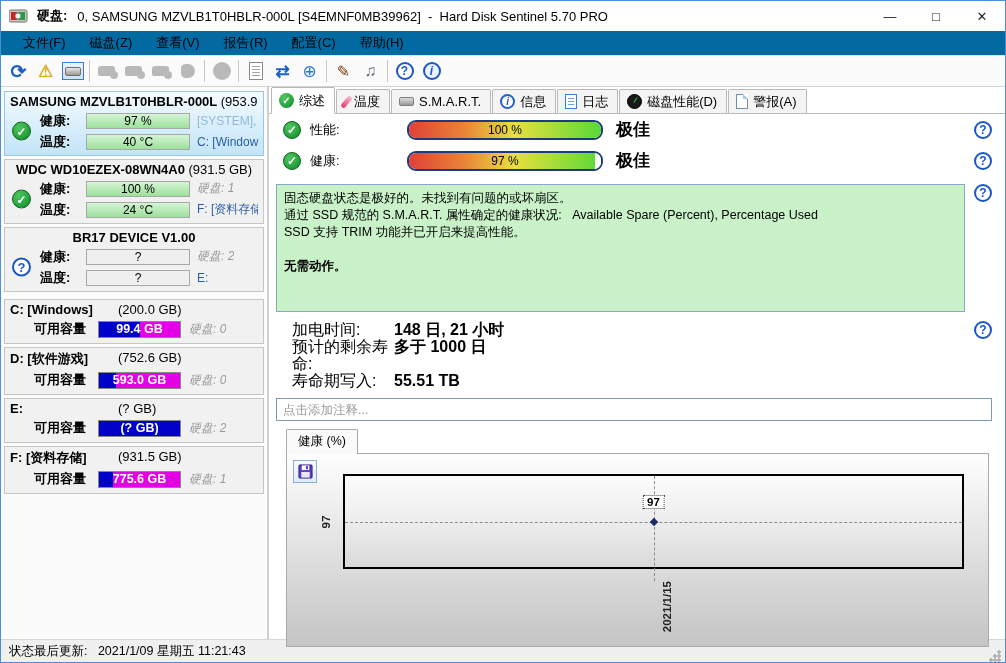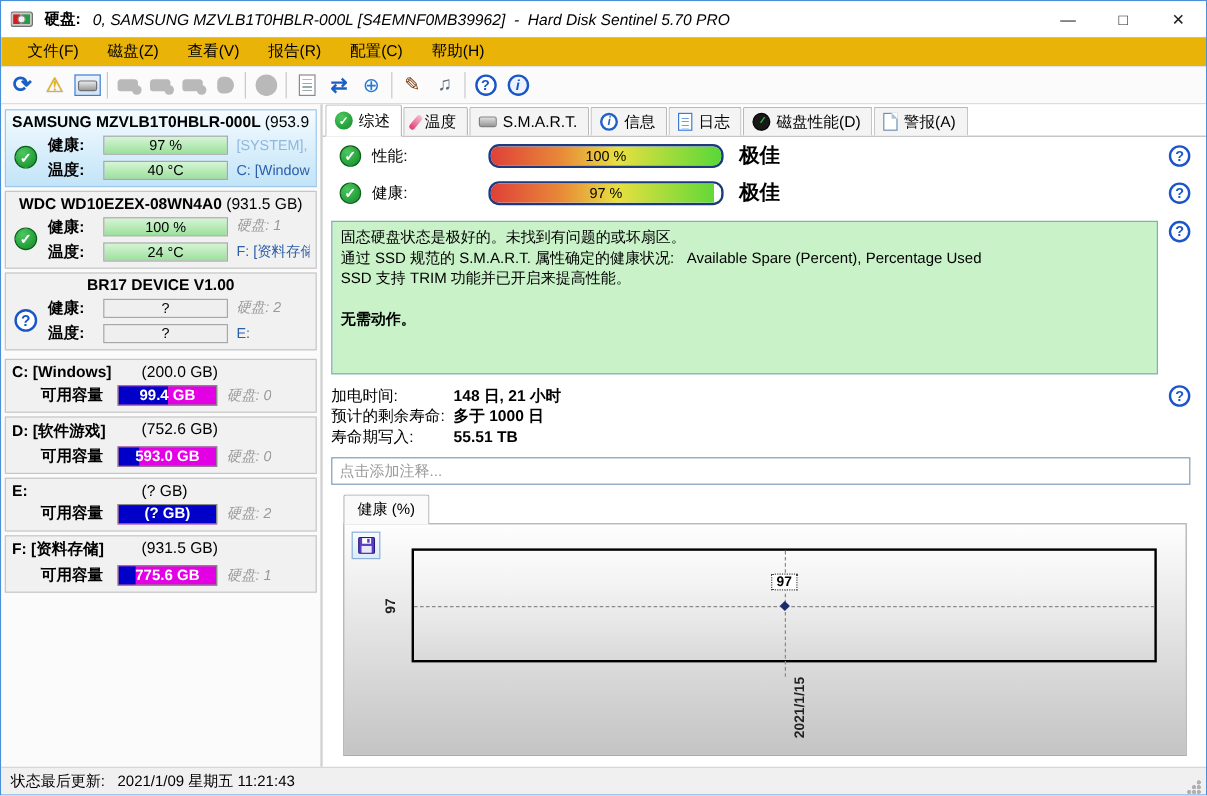--- a/index.html
+++ b/index.html
@@ -11,7 +11,7 @@
   .titlebar { height:30px; display:flex; align-items:center; background:#fff; padding-left:8px; flex:none; }
   .app-icon { width:20px; height:16px; margin-right:8px; flex:none; }
   .title-label { font-weight:bold; margin-right:10px; }
-  .title-text { white-space:pre;font-style:italic; }
+  .title-text { white-space:pre; }
   .win-controls { margin-left:auto; display:flex; height:30px; }
   .win-btn { width:46px; height:30px; display:flex; align-items:center; justify-content:center; font-size:13px; color:#222; cursor:default; }
 

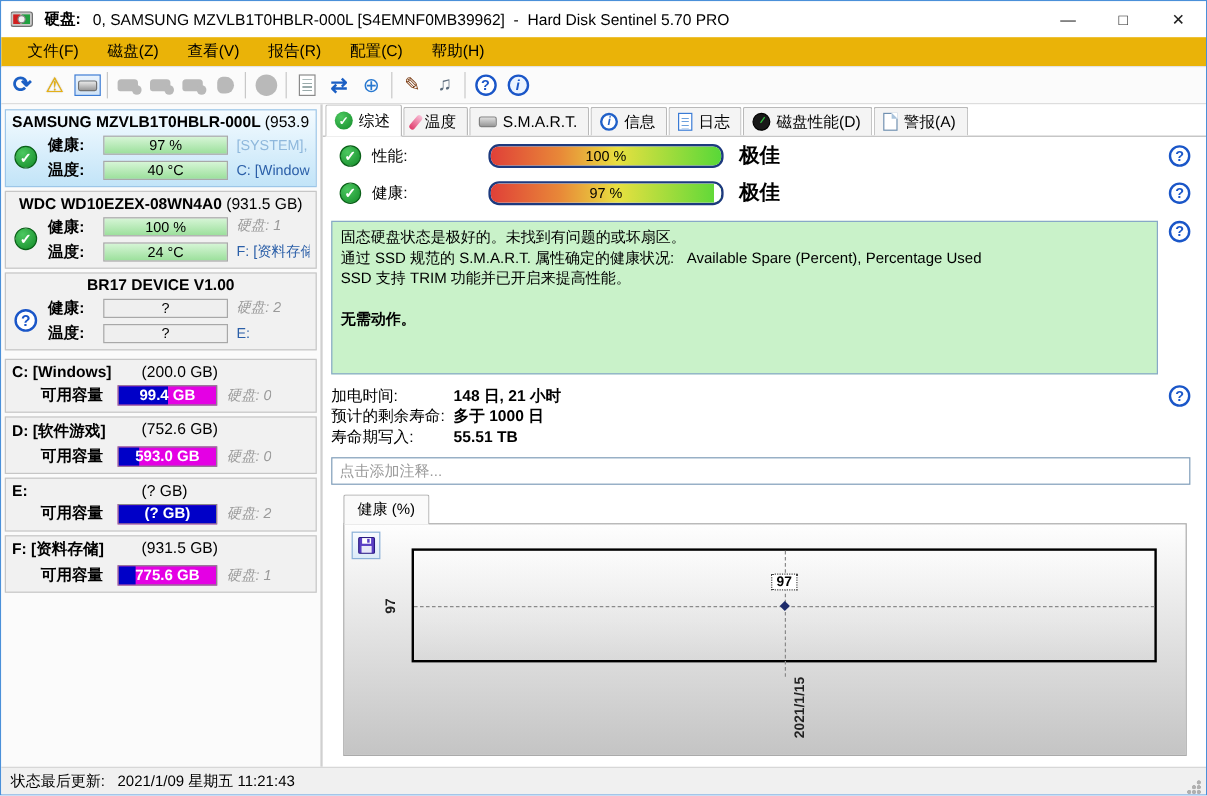--- a/index.html
+++ b/index.html
@@ -16,7 +16,7 @@
   .win-btn { width:46px; height:30px; display:flex; align-items:center; justify-content:center; font-size:13px; color:#222; cursor:default; }
 
   
-  .menubar { height:25px; display:flex; align-items:center; background:#eab308; border-bottom:1px solid #e3e3e3; padding-left:10px; flex:none; }
+  .menubar { height:25px; display:flex; align-items:center; background:#0369a1; border-bottom:1px solid #e3e3e3; padding-left:10px; flex:none; }
   .menu-item { padding:3px 12px; }
 
   

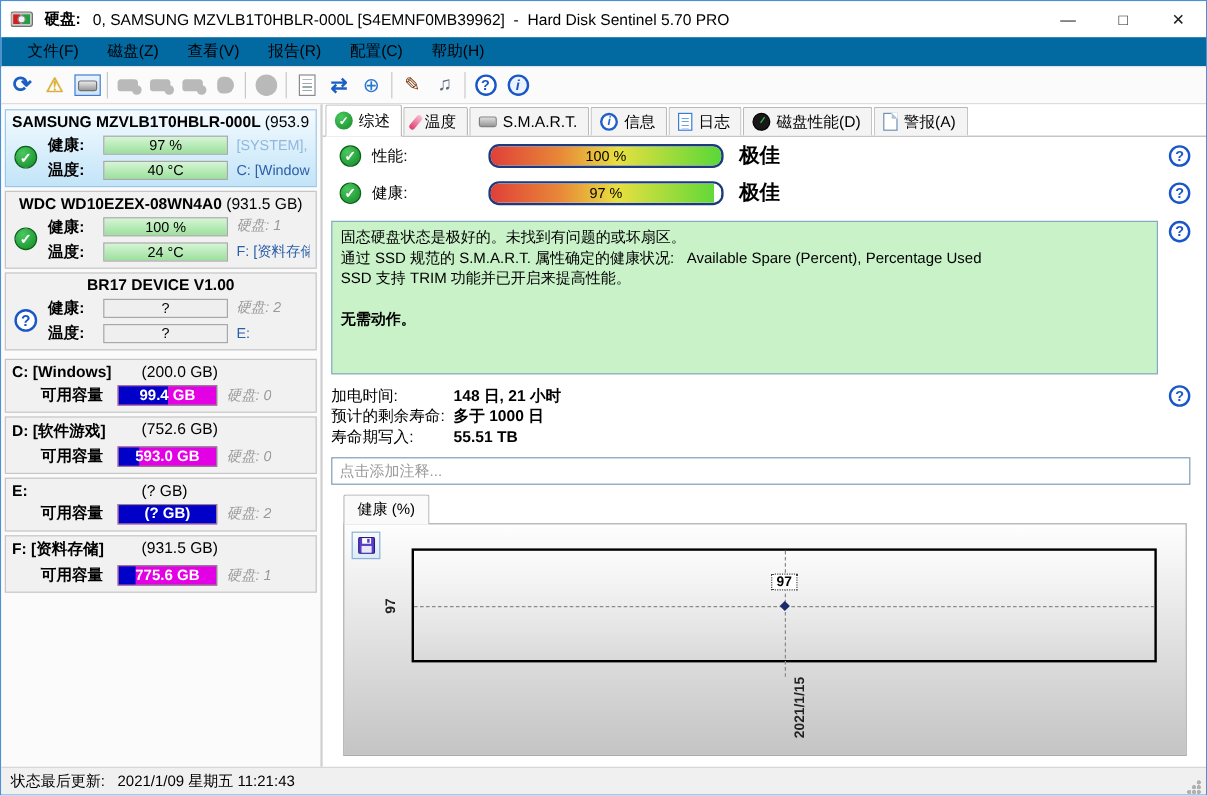--- a/index.html
+++ b/index.html
@@ -103,7 +103,7 @@
   .box-row .help-ico { margin-left:9px; }
 
   .stats-row { display:flex; padding:9px 13px 0 7px; flex:none; }
-  .stats-grid { font-size:13px; line-height:17px; }
+  .stats-grid { font-size:16px; line-height:17px;margin-left:16px; }
   .stat-line { display:flex; }
   .stat-label { width:102px; flex:none; }
   .stat-value { font-weight:bold; }

